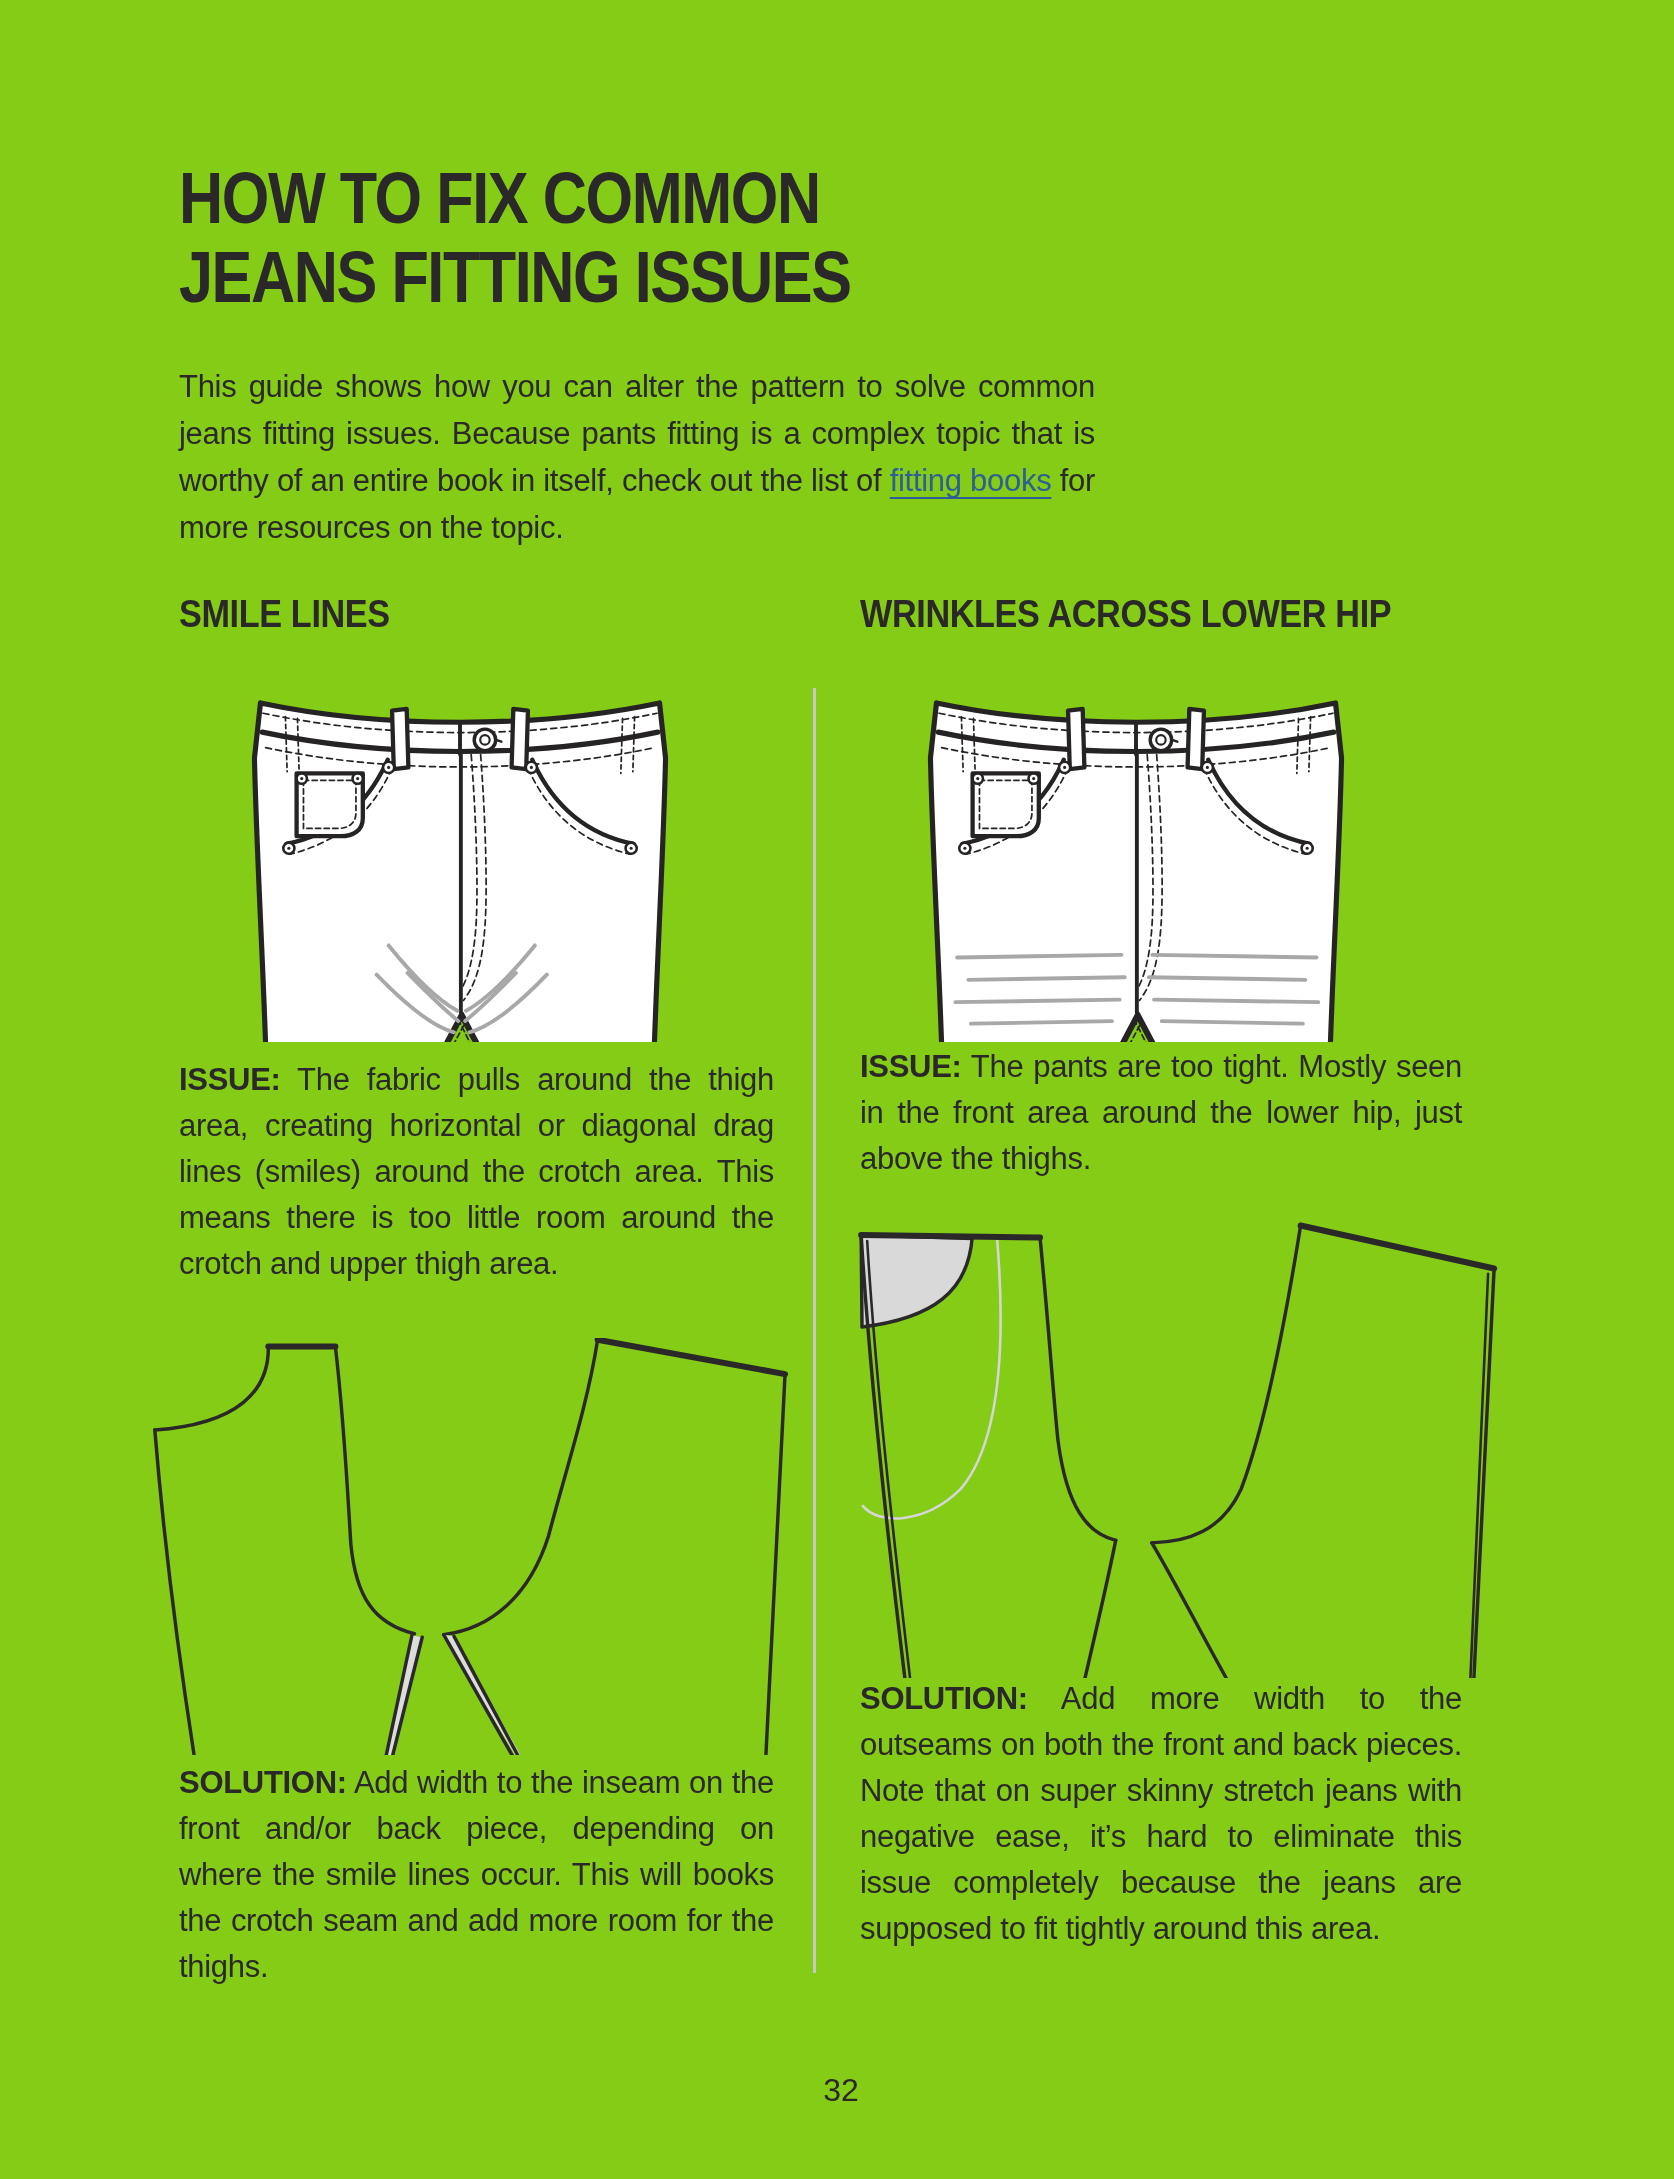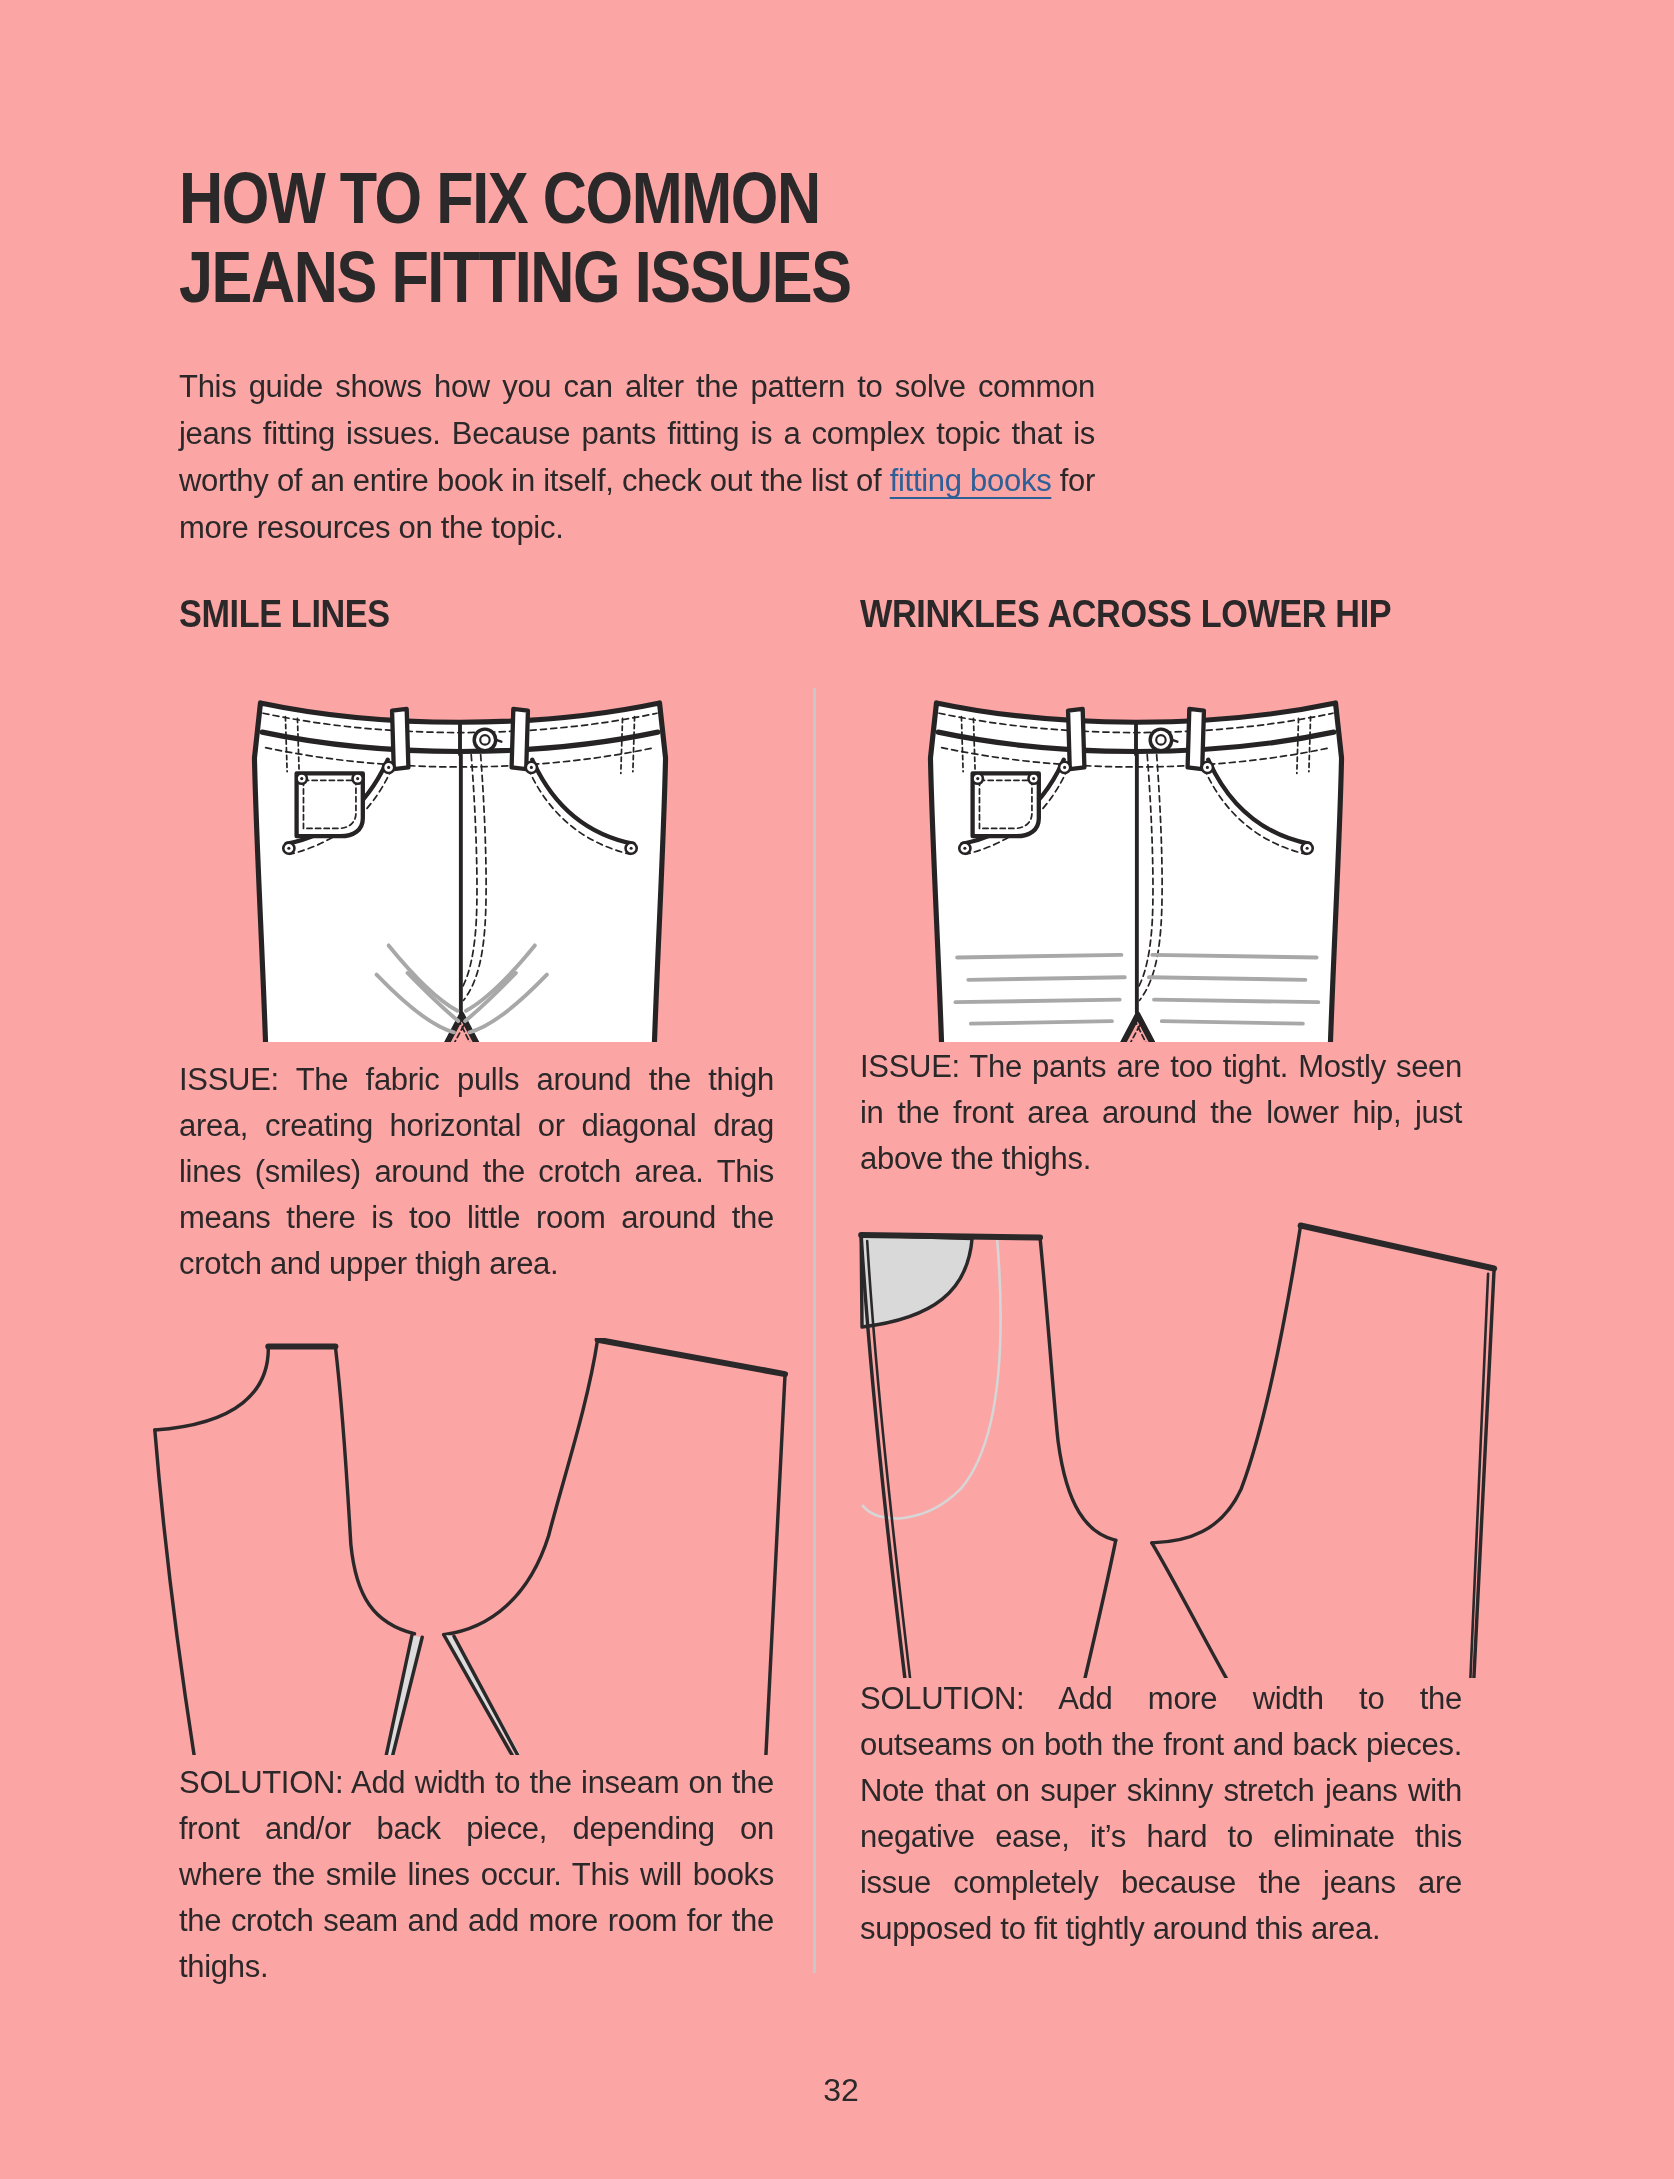--- a/index.html
+++ b/index.html
@@ -8,7 +8,7 @@
     position: relative;
     width: 1674px;
     height: 2179px;
-    background: #fca5a5;
+    background: #84cc16;
     font-family: "Liberation Sans", sans-serif;
     color: #2b2829;
     overflow: hidden;

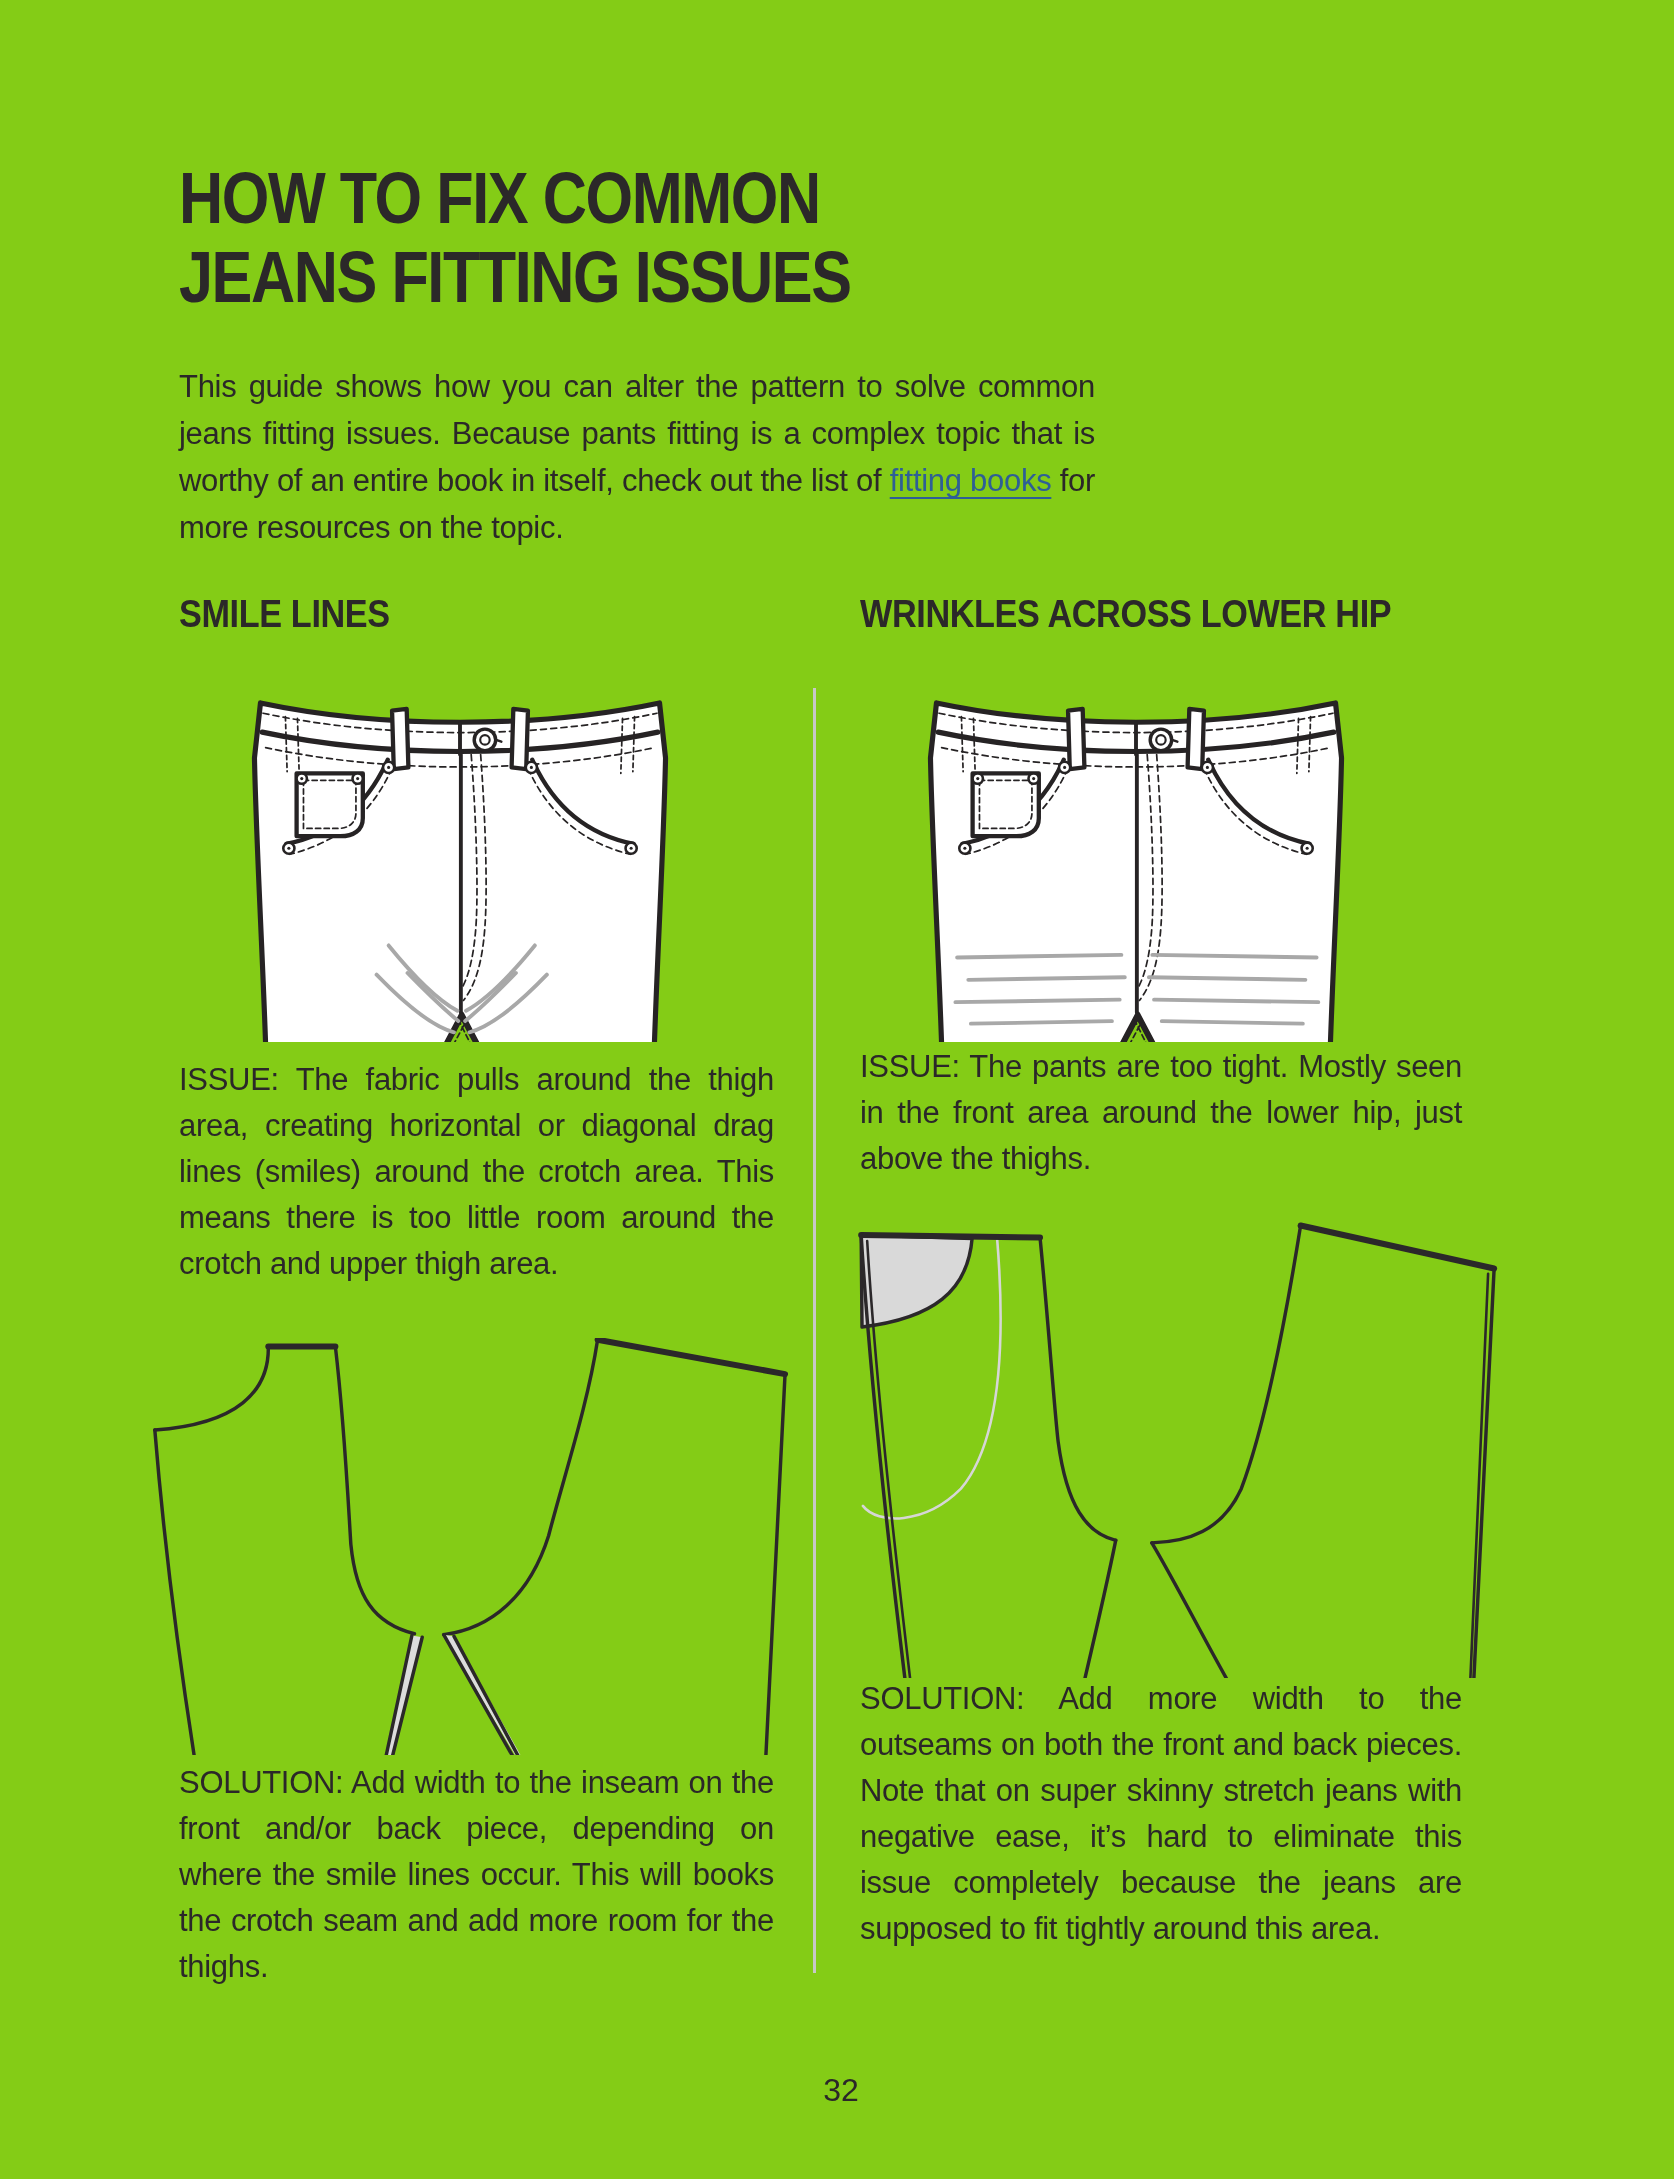--- a/index.html
+++ b/index.html
@@ -65,7 +65,7 @@
     text-align: justify;
     text-justify: inter-word;
   }
-  .body-text .lead { font-weight: normal; }
+  .body-text .lead { font-weight: bold; }
   .issue-left     { left: 179px;  top: 1057px; width: 595px; }
   .issue-right    { left: 860px; top: 1044px; width: 602px; }
   .solution-left  { left: 179px;  top: 1760px; width: 595px; }

